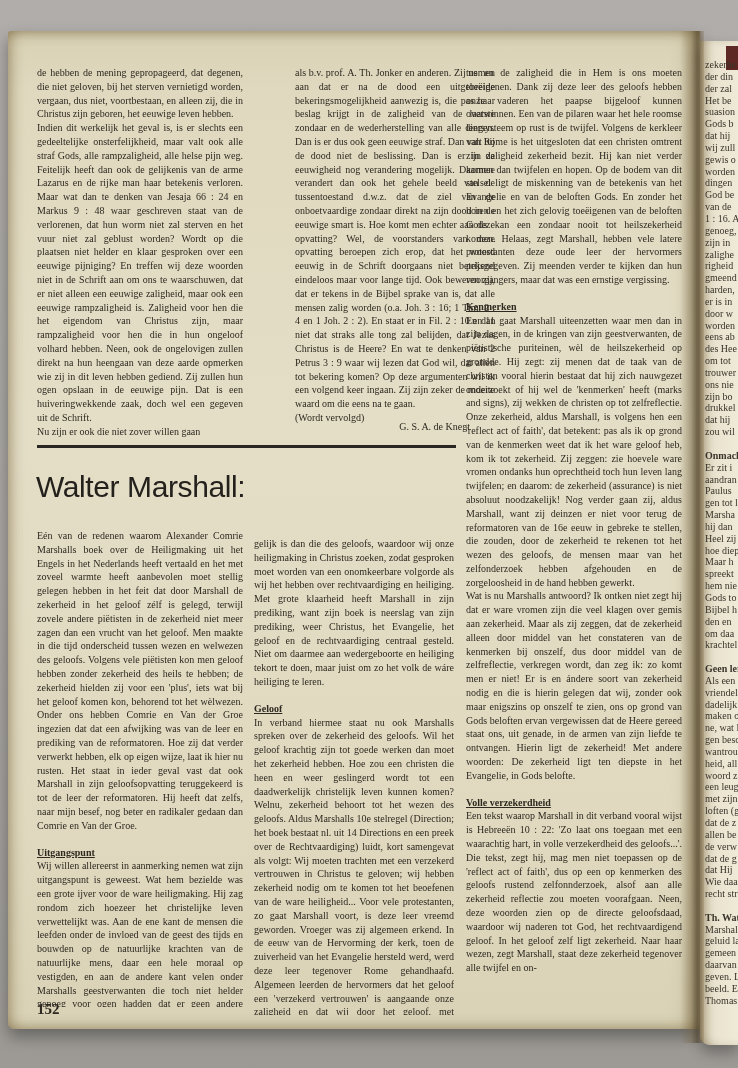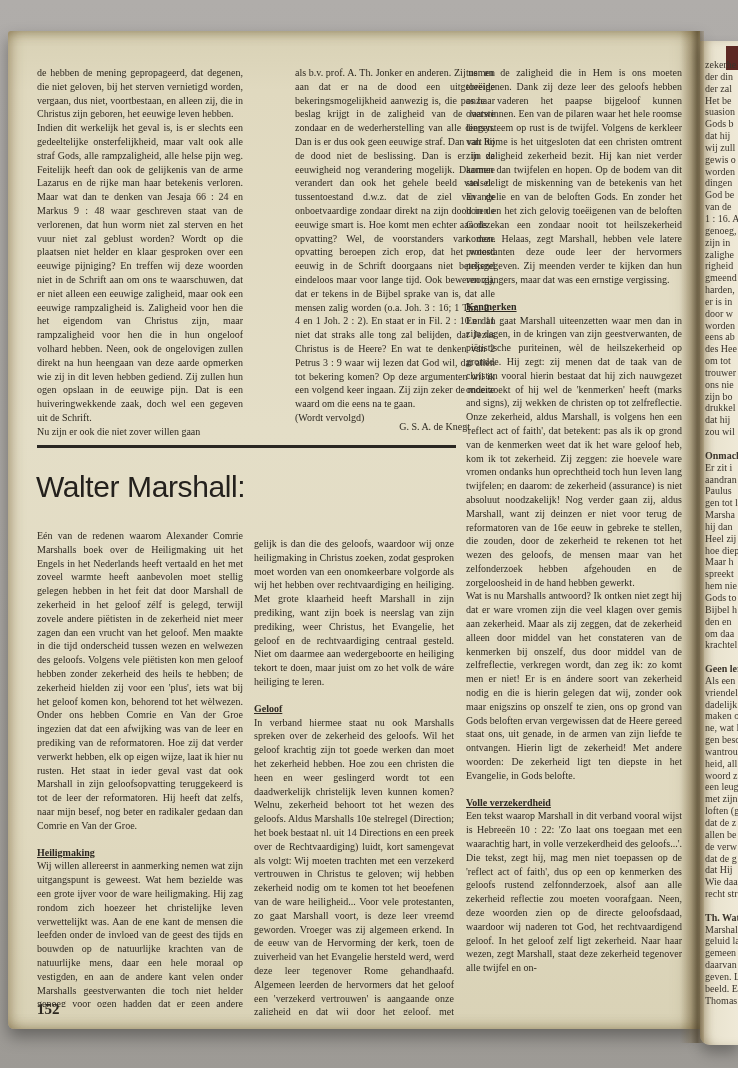--- a/index.html
+++ b/index.html
@@ -103,7 +103,7 @@
 
     <div class="col col-1-bot">
         <div class="blk-p">Eén van de redenen waarom Alexander Comrie Marshalls boek over de Heiligmaking uit het Engels in het Nederlands heeft vertaald en het met zoveel warmte heeft aanbevolen moet stellig gelegen hebben in het feit dat door Marshall de zekerheid in het geloof zélf is gelegd, terwijl zovele andere piëtisten in de zekerheid niet meer zagen dan een vrucht van het geloof. Men maakte in die tijd onderscheid tussen wezen en welwezen des geloofs. Volgens vele piëtisten kon men geloof hebben zonder zekerheid des heils te hebben; de zekerheid hielden zij voor een 'plus', iets wat bij het geloof komen kon, behorend tot het wèlwezen. Onder ons hebben Comrie en Van der Groe ingezien dat dat een afwijking was van de leer en prediking van de reformatoren. Hoe zij dat verder verwerkt hebben, elk op eigen wijze, laat ik hier nu rusten. Het staat in ieder geval vast dat ook Marshall in zijn geloofsopvatting teruggekeerd is tot de leer der reformatoren. Hij heeft dat zelfs, naar mijn besef, nog beter en radikaler gedaan dan Comrie en Van der Groe.</div>
-        <div class="blk-h">Heiligmaking</div>
+        <div class="blk-h">Uitgangspunt</div>
         <div class="blk-p">Wij willen allereerst in aanmerking nemen wat zijn uitgangspunt is geweest. Wat hem bezielde was een grote ijver voor de ware heiligmaking. Hij zag rondom zich hoezeer het christelijke leven verwettelijkt was. Aan de ene kant de mensen die leefden onder de invloed van de geest des tijds en bouwden op de natuurlijke krachten van de natuurlijke mens, daar een hele moraal op vestigden, en aan de andere kant velen onder Marshalls geestverwanten die toch niet helder genoeg voor ogen hadden dat er geen andere heiliging mo-</div>
       </div>
 

